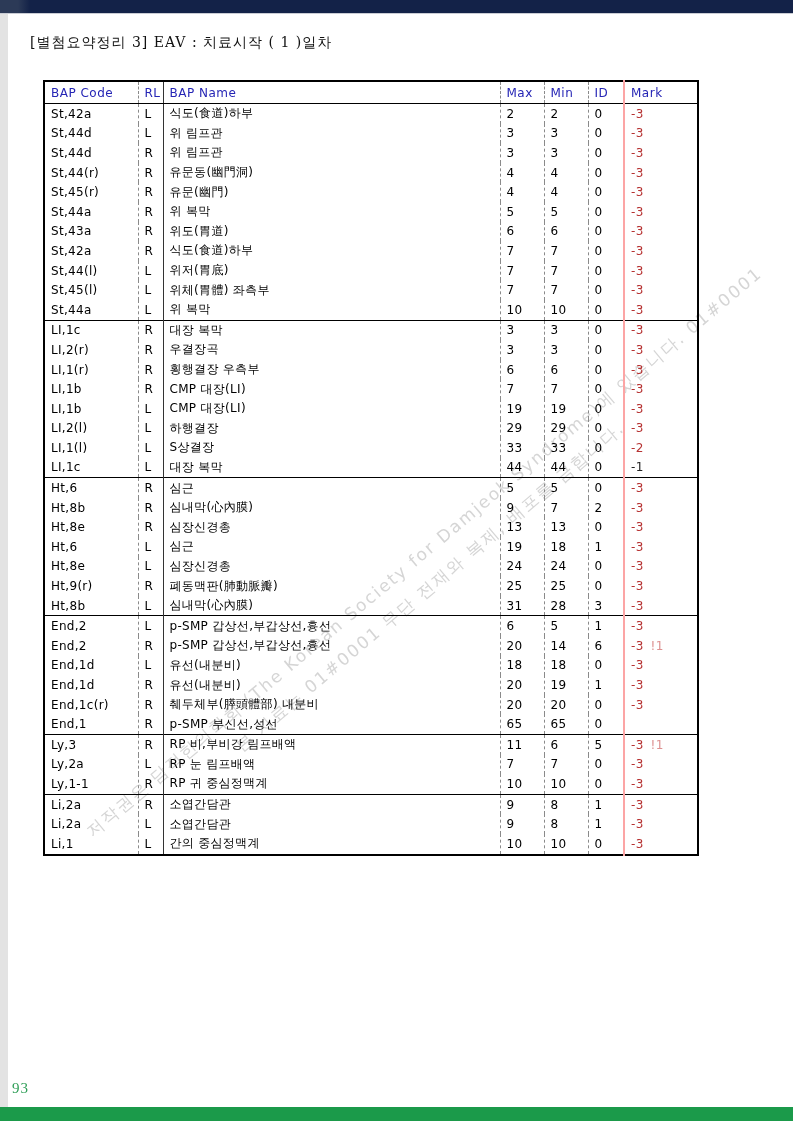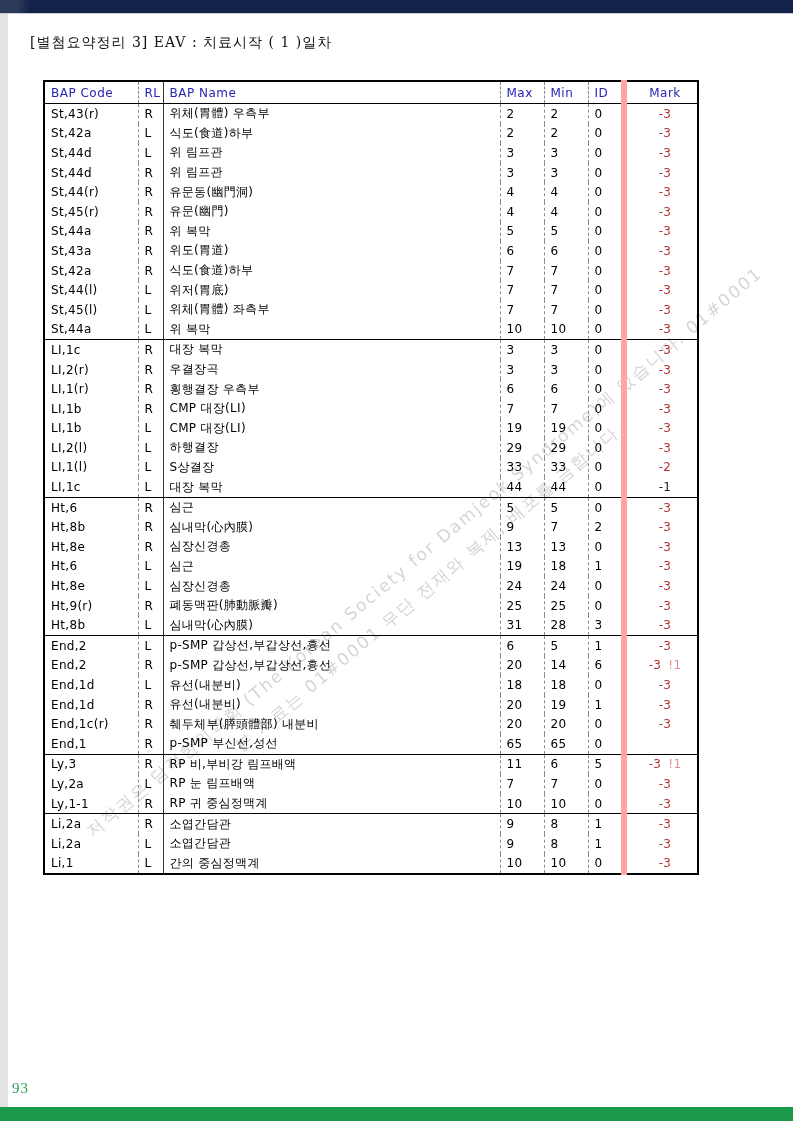--- a/index.html
+++ b/index.html
@@ -57,7 +57,7 @@
     border-left:1px dashed #8a8a8a;
   }
   table.eav th:nth-child(3), table.eav td:nth-child(3) { border-left:1px solid #333; }
-  table.eav th:nth-child(7), table.eav td:nth-child(7) { border-left:6px solid #fca5a5;text-align:center; }
+  table.eav th:nth-child(7), table.eav td:nth-child(7) { border-left:2px solid #fca5a5; }
   table.eav tr.section-start td { border-top:1px solid #000; }
   td.mark-cell .mark { color:#b63232; }
   td.mark-cell .mark.mark-dark { color:#222; }

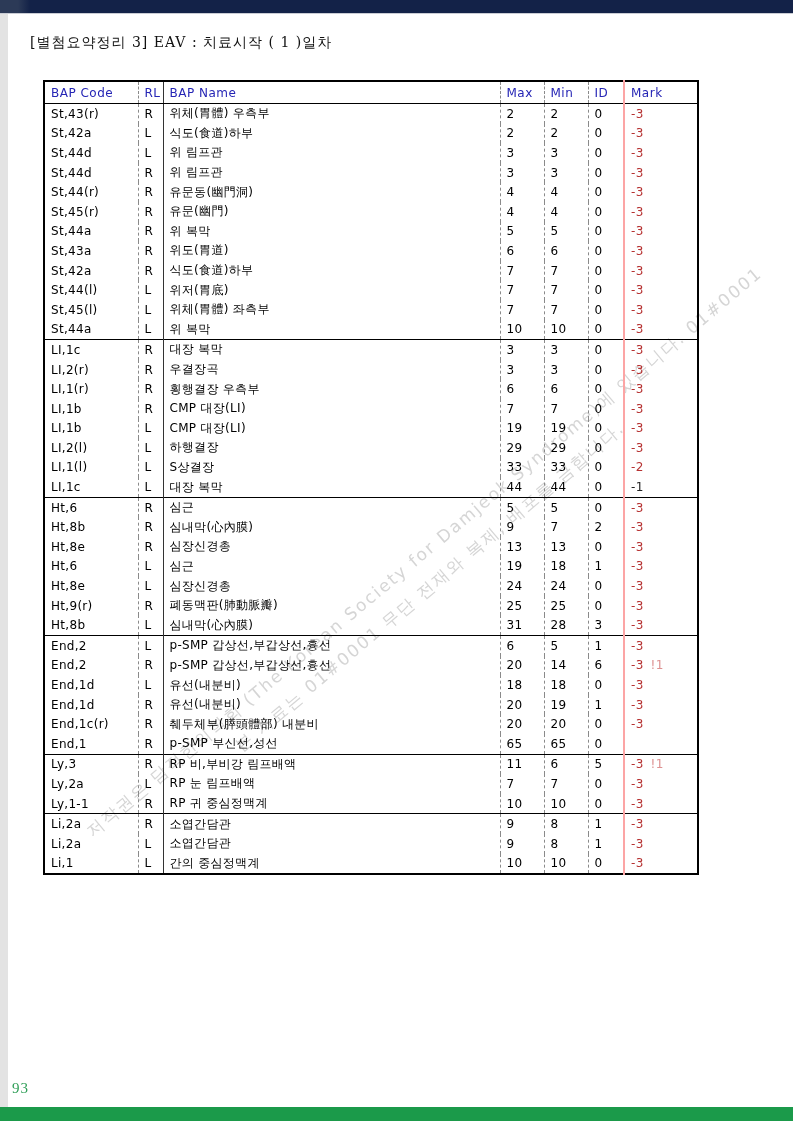--- a/index.html
+++ b/index.html
@@ -106,17 +106,6 @@
     </thead>
     <tbody id="eav-tbody">
         <tr>
-    <td>St,43(r)</td>
-    <td>R</td>
-    <td>위체(胃體) 우측부</td>
-    <td>2</td>
-    <td>2</td>
-    <td>0</td>
-    <td class="mark-cell">
-      <span class="mark">-3</span>
-    </td>
-  </tr>
-        <tr>
     <td>St,42a</td>
     <td>L</td>
     <td>식도(食道)하부</td>

